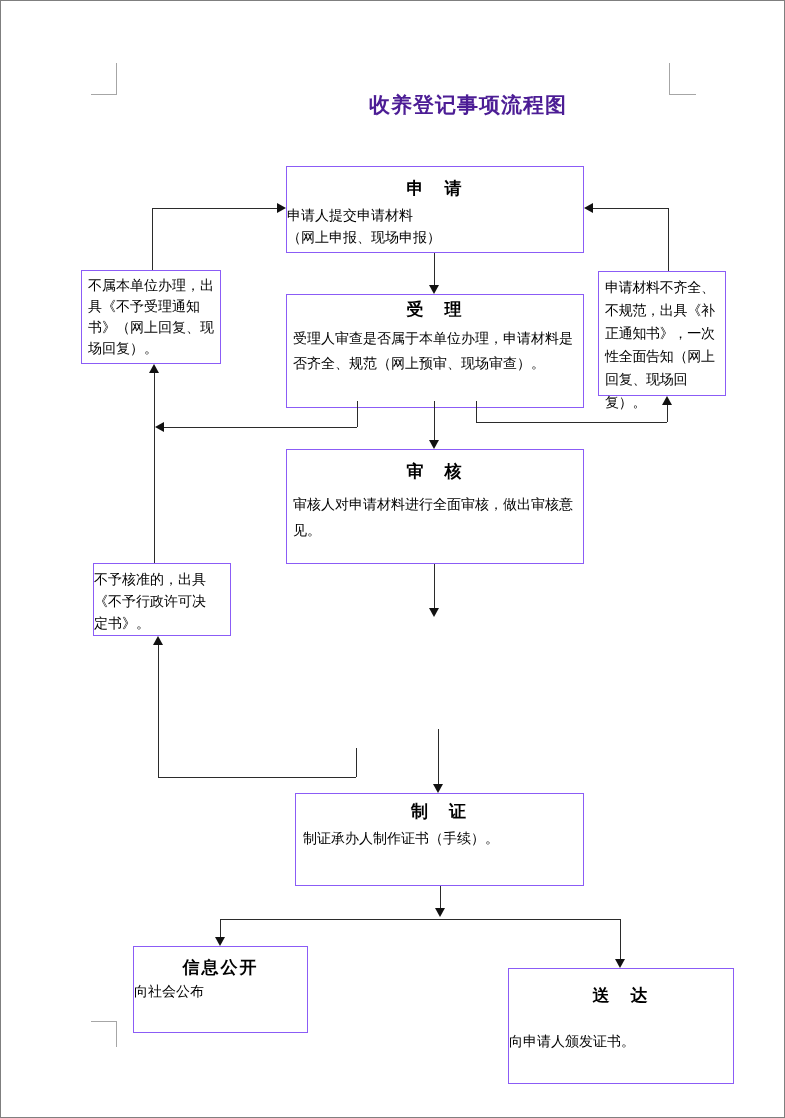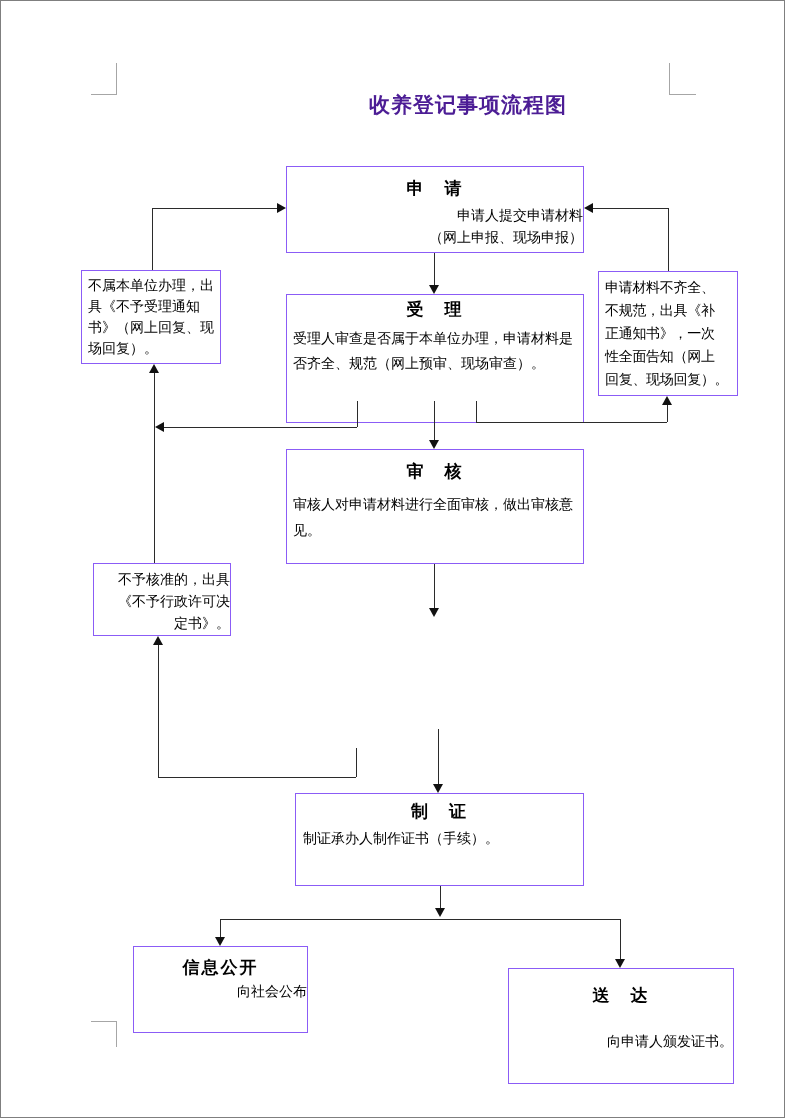--- a/index.html
+++ b/index.html
@@ -22,7 +22,7 @@
   .box-body{
     font-size:14px;line-height:25px;white-space:pre-line;text-align:left;
   }
-  .center{text-align:right;}
+  .center{text-align:left;}
   .hline{position:absolute;height:1px;background:#2b2b2b;}
   .vline{position:absolute;width:1px;background:#2b2b2b;}
   .mark{background:#a6a6a6;}

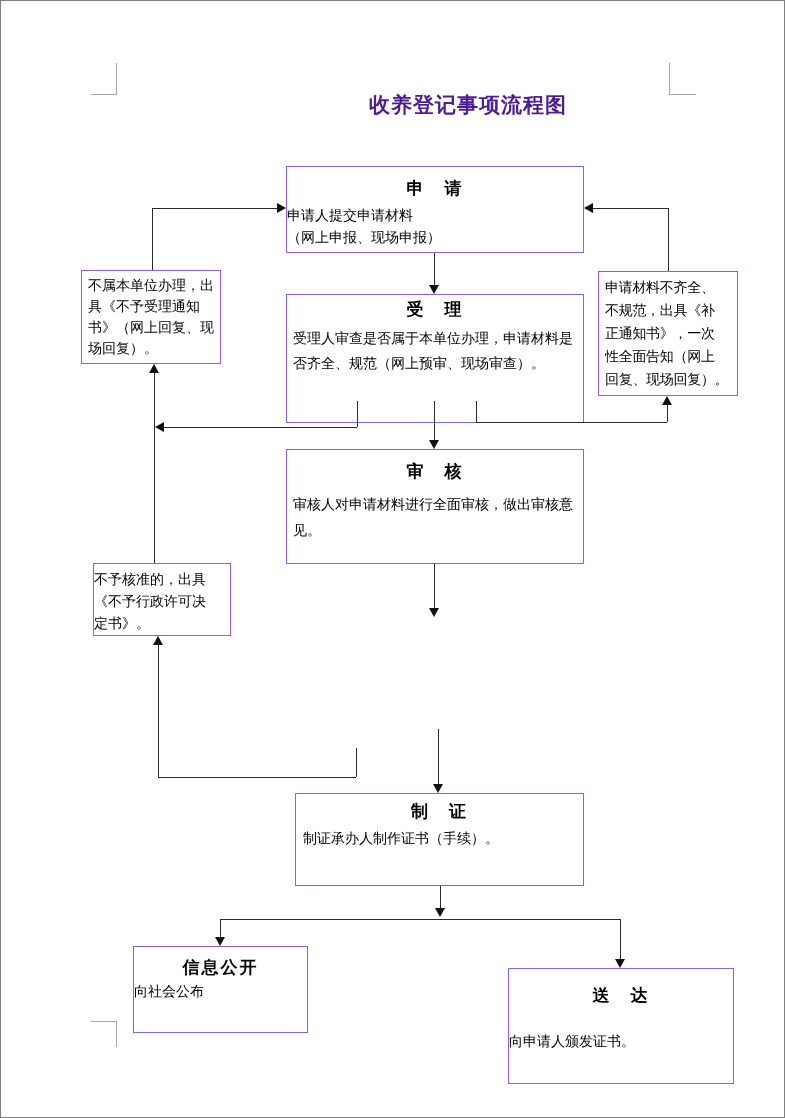--- a/index.html
+++ b/index.html
@@ -65,7 +65,7 @@
 场回复）。</div>
   </div>
 
-  <div class="box" style="left:597px;top:270px;width:140px;height:125px;padding:4px 6px;">
+  <div class="box" style="left:597px;top:270px;width:128px;height:125px;padding:4px 6px;">
     <div class="box-body" style="line-height:23px;letter-spacing:-0.3px;">申请材料不齐全、
 不规范，出具《补
 正通知书》，一次

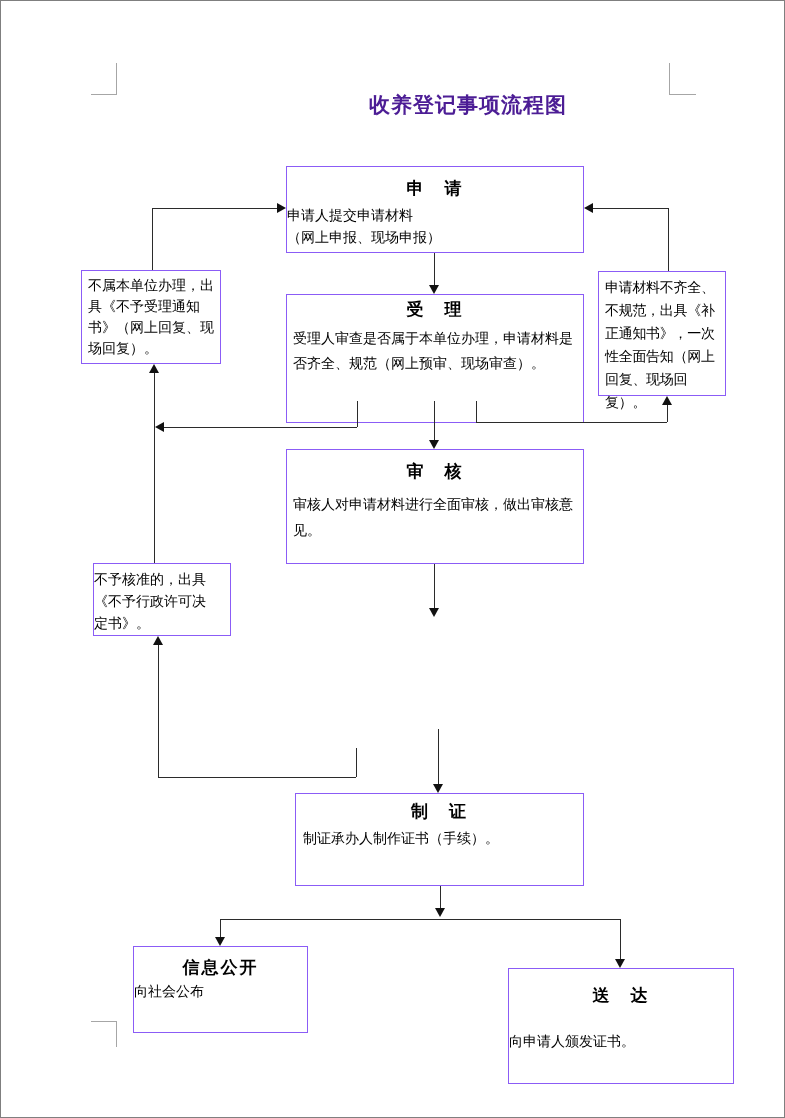--- a/index.html
+++ b/index.html
@@ -52,7 +52,7 @@
     <div class="box-body center" style="line-height:22px;">（网上申报、现场申报）</div>
   </div>
 
-  <div class="box" style="left:285px;top:293px;width:298px;height:129px;padding-top:5px;">
+  <div class="box" style="left:285px;top:293px;width:298px;height:114px;padding-top:5px;">
     <div class="box-heading">受　理</div>
     <div class="box-body" style="margin-top:6px;padding:0 6px;">受理人审查是否属于本单位办理，申请材料是
 否齐全、规范（网上预审、现场审查）。</div>

